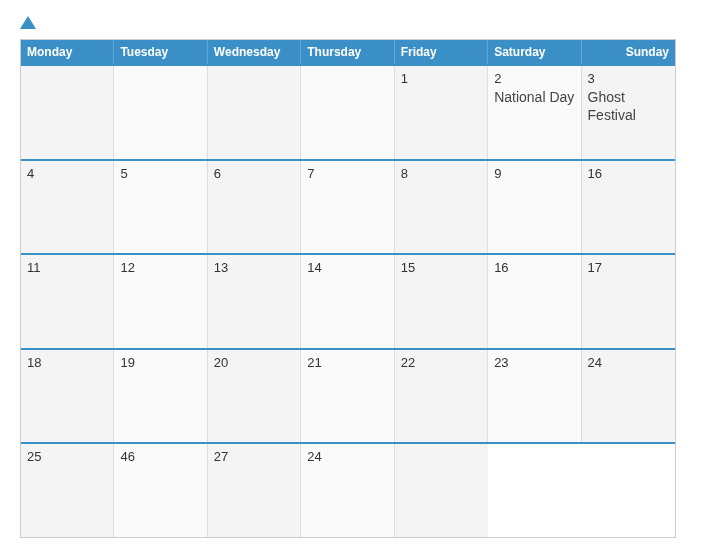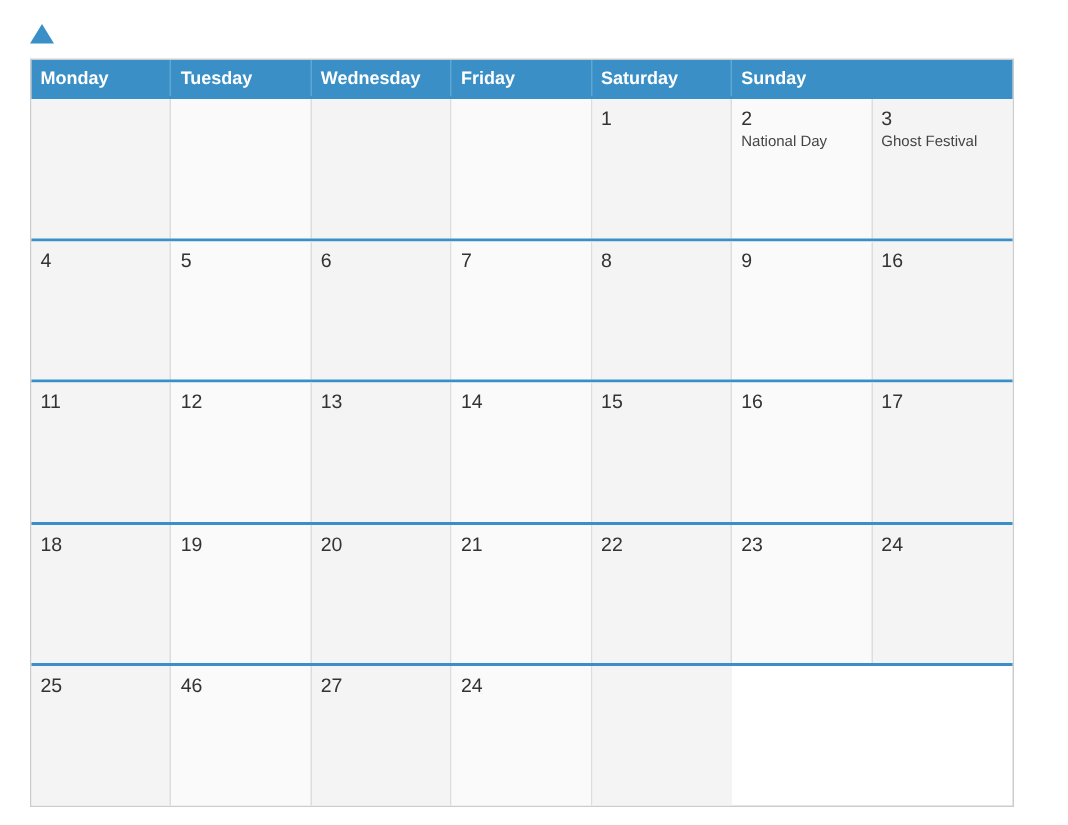--- a/index.html
+++ b/index.html
@@ -141,6 +141,7 @@
       <div class="cal-header-cell">Monday</div>
       <div class="cal-header-cell">Tuesday</div>
       <div class="cal-header-cell">Wednesday</div>
+      <div class="cal-header-cell">Thursday</div>
       <div class="cal-header-cell">Friday</div>
       <div class="cal-header-cell">Saturday</div>
       <div class="cal-header-cell">Sunday</div>

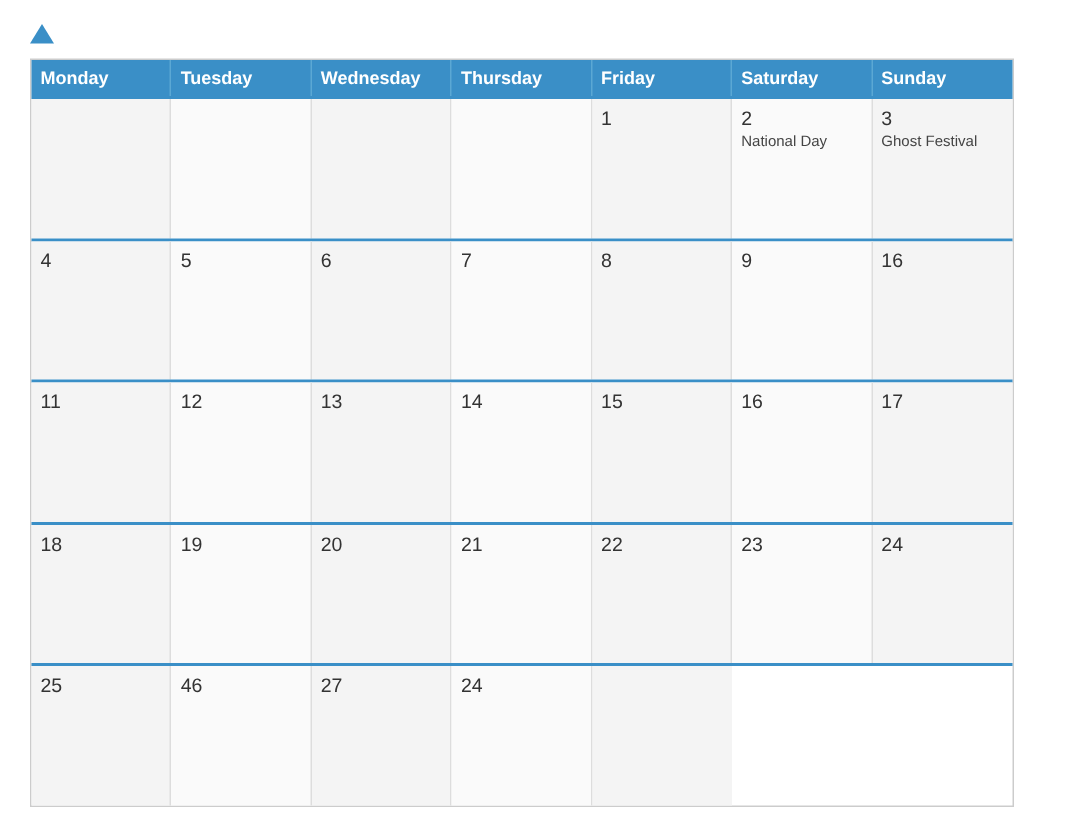--- a/index.html
+++ b/index.html
@@ -84,7 +84,7 @@
       font-weight: bold;
       border-right: 1px solid #5ba8d4;
     }
-    .cal-header-cell:last-child { border-right: none; }
+    .cal-header-cell:last-child { border-right: none; text-align: right; }
     .cal-body {
       flex: 1;
       display: flex;

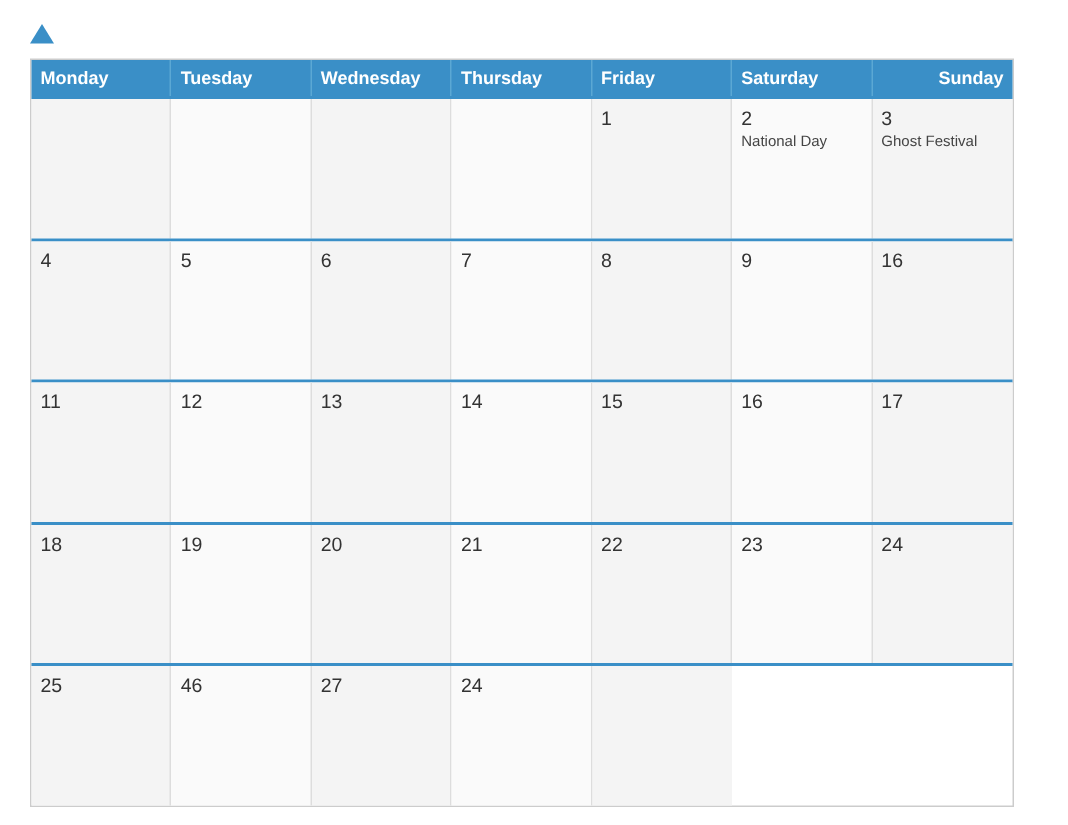--- a/index.html
+++ b/index.html
@@ -114,7 +114,7 @@
       margin-bottom: 2px;
     }
     .event {
-      font-size: 10px;
+      font-size: 14px;
       color: #444;
       line-height: 1.3;
     }

